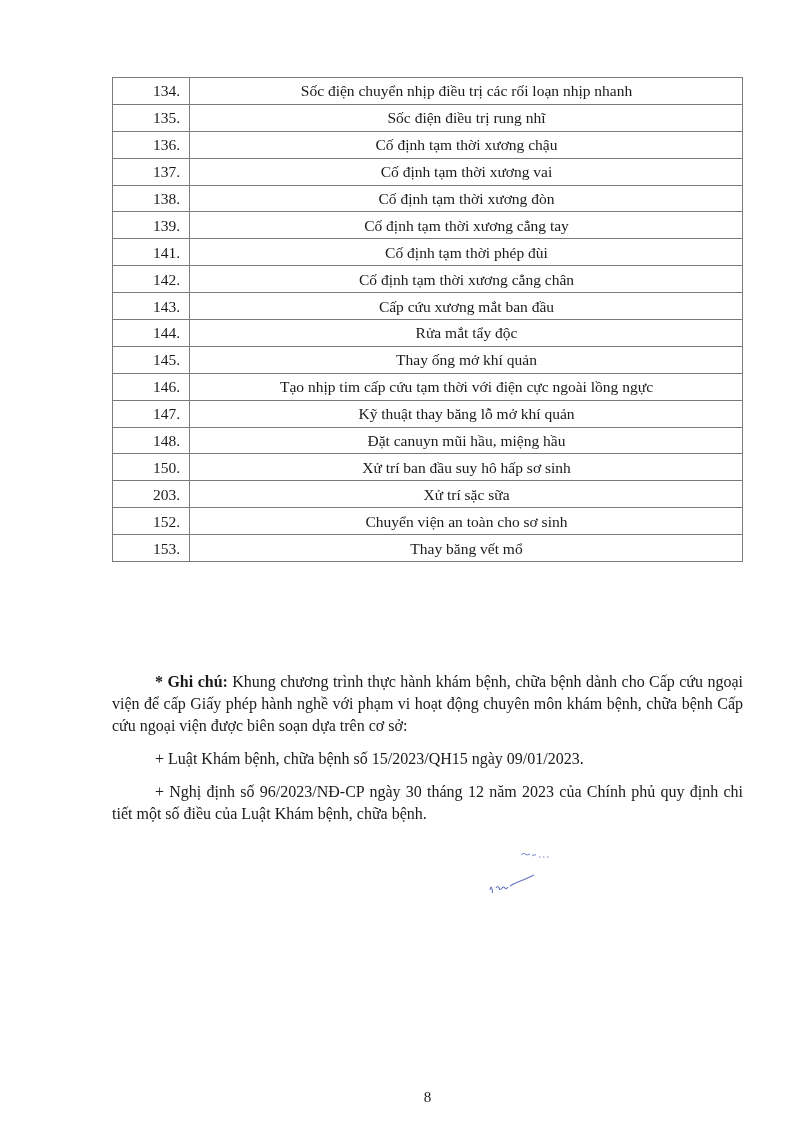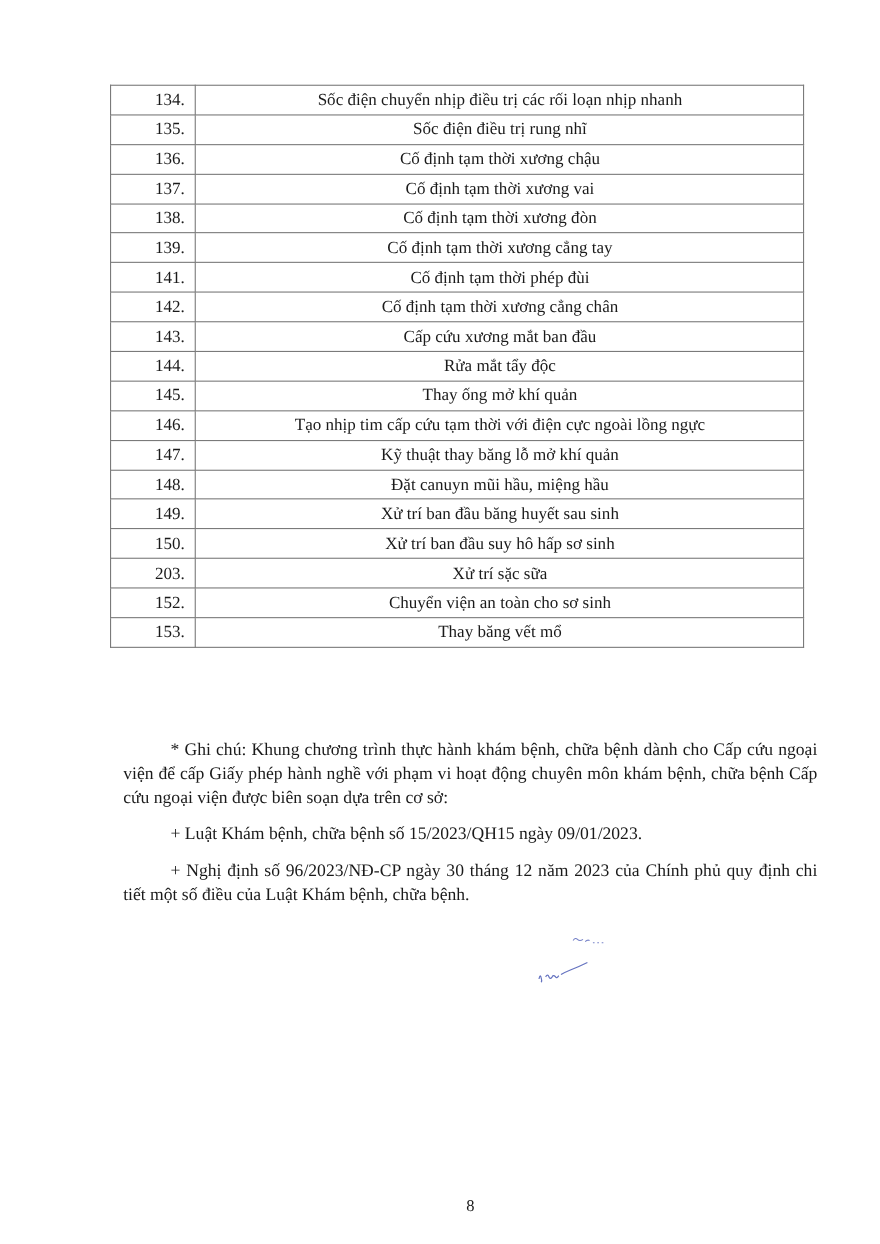--- a/index.html
+++ b/index.html
@@ -21,7 +21,7 @@
   table.proc {
     position: absolute;
     top: 77px;
-    left: 100px;
+    left: 112px;
     width: 631px;
     border-collapse: collapse;
     table-layout: fixed;

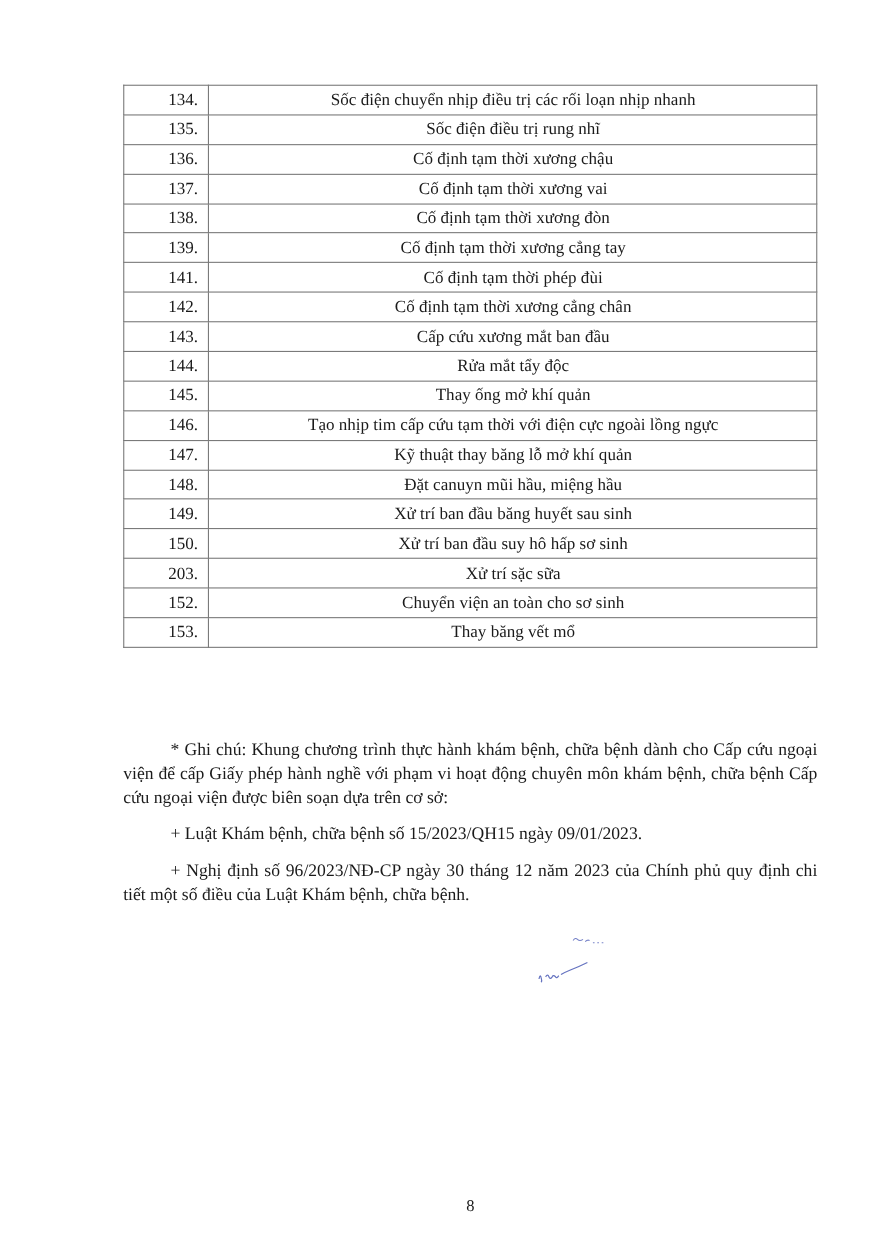--- a/index.html
+++ b/index.html
@@ -144,10 +144,6 @@
           <td class="desc">Đặt canuyn mũi hầu, miệng hầu</td>
         </tr>
         <tr>
-          <td class="no">149.</td>
-          <td class="desc">Xử trí ban đầu băng huyết sau sinh</td>
-        </tr>
-        <tr>
           <td class="no">150.</td>
           <td class="desc">Xử trí ban đầu suy hô hấp sơ sinh</td>
         </tr>

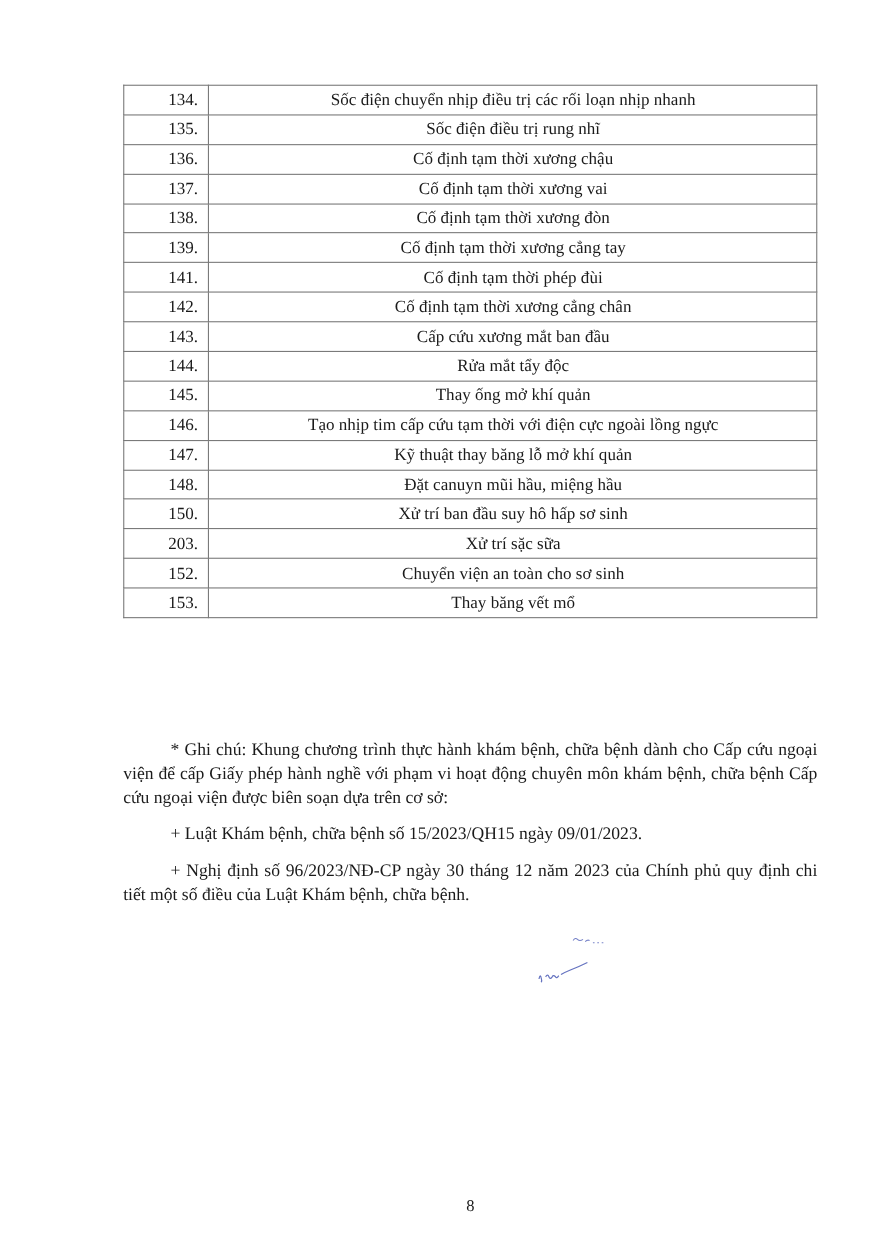--- a/index.html
+++ b/index.html
@@ -60,7 +60,7 @@
     margin: 0 0 11px 0;
     text-indent: 43px;
   }
-  .notes .note-label { font-weight: normal; }
+  .notes .note-label { font-weight: bold; }
 
   
   .ink {

